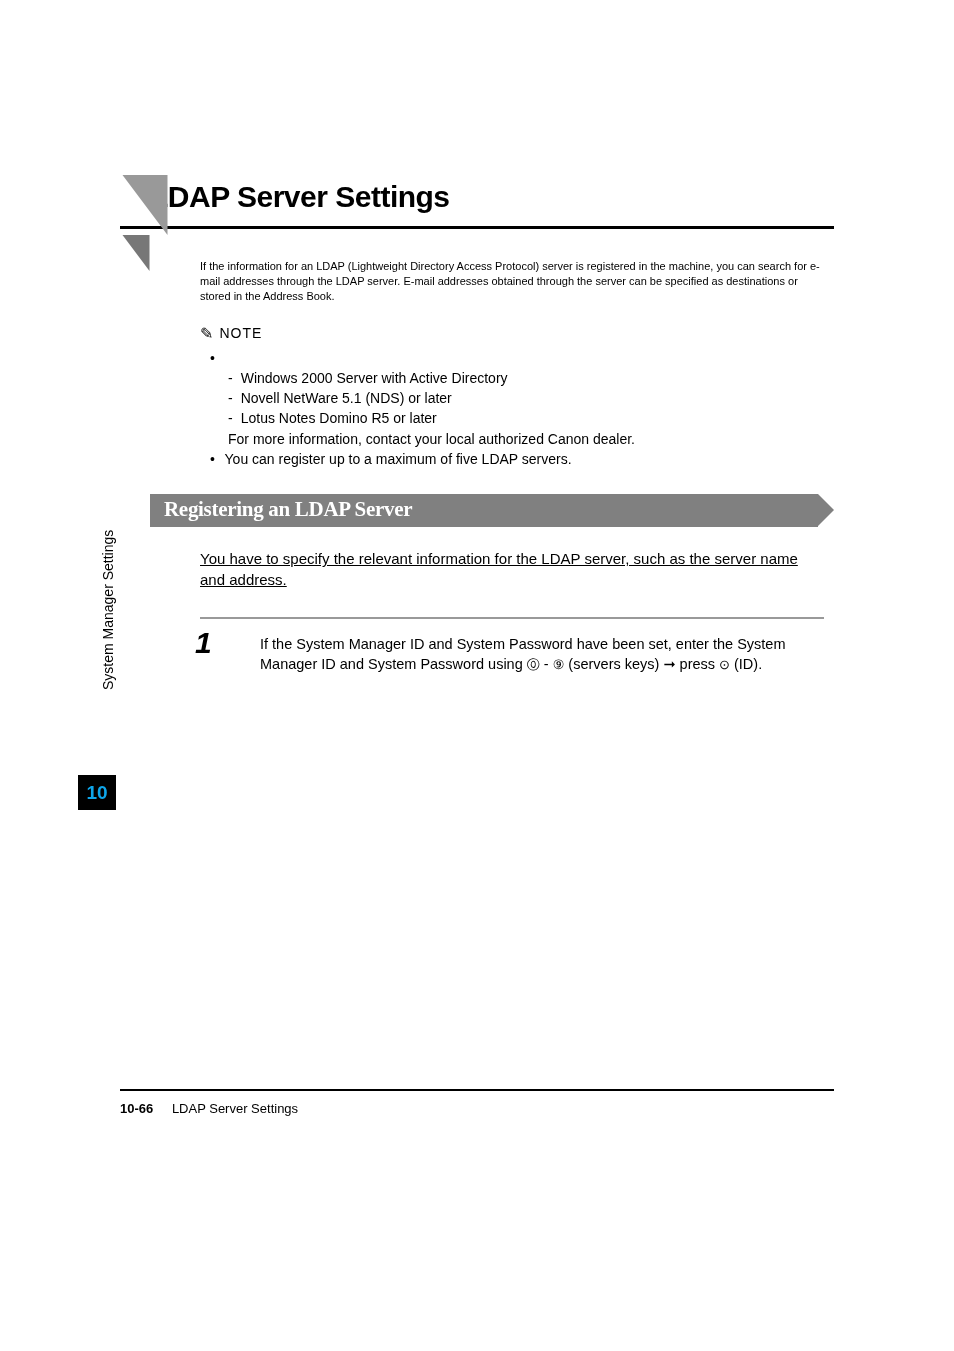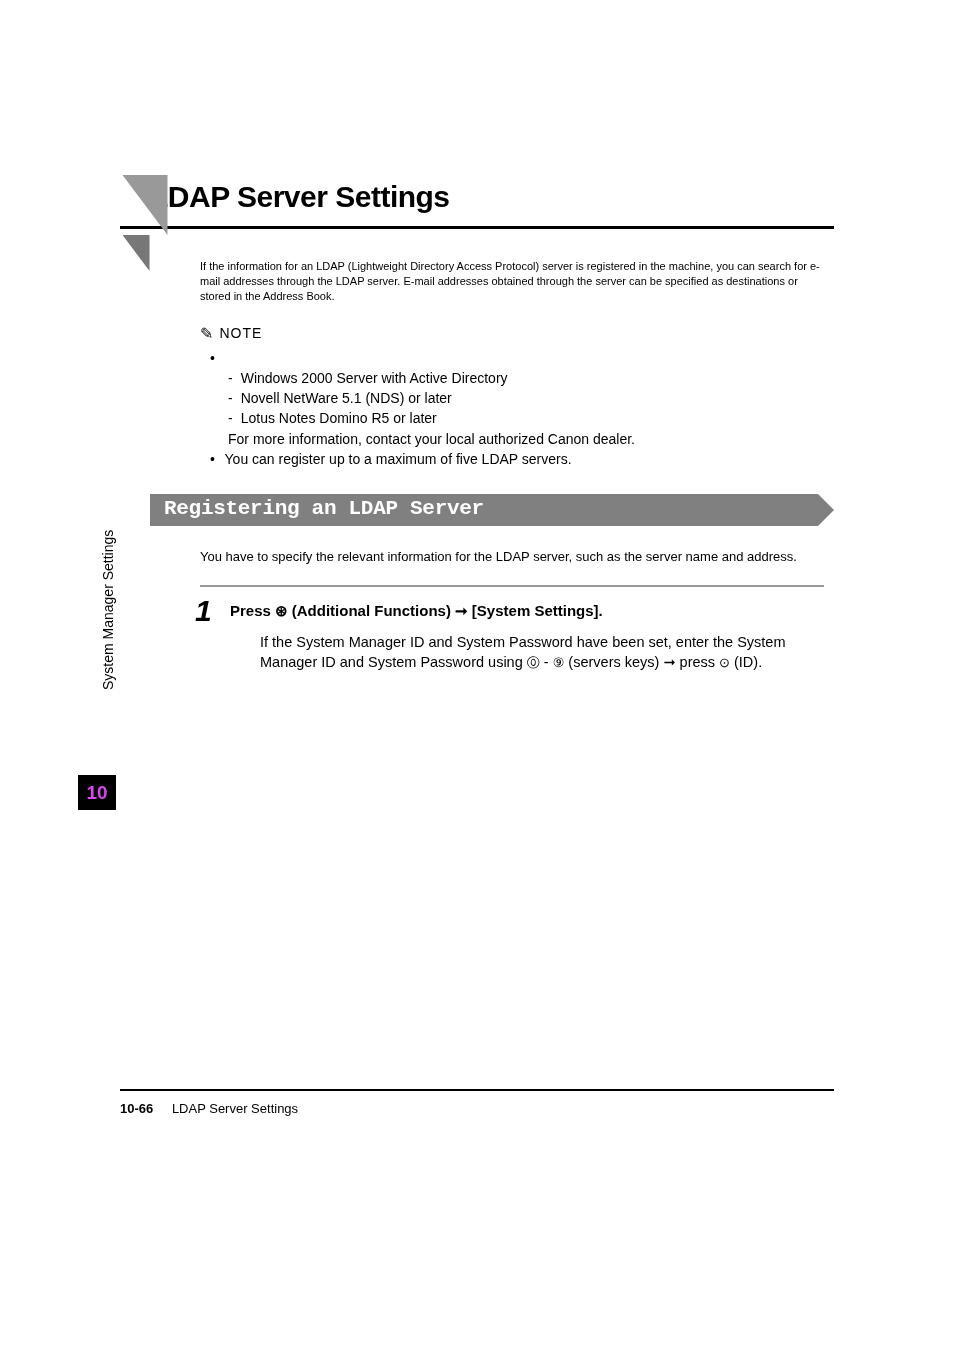--- a/index.html
+++ b/index.html
@@ -111,7 +111,7 @@
       font-weight: bold;
       padding: 3px 14px 5px 14px;
       flex: 1;
-      font-family: Liberation Mono, monospace;
+      font-family: Liberation Serif, serif;
       letter-spacing: -0.3px;
     }
     .subheading-tri {

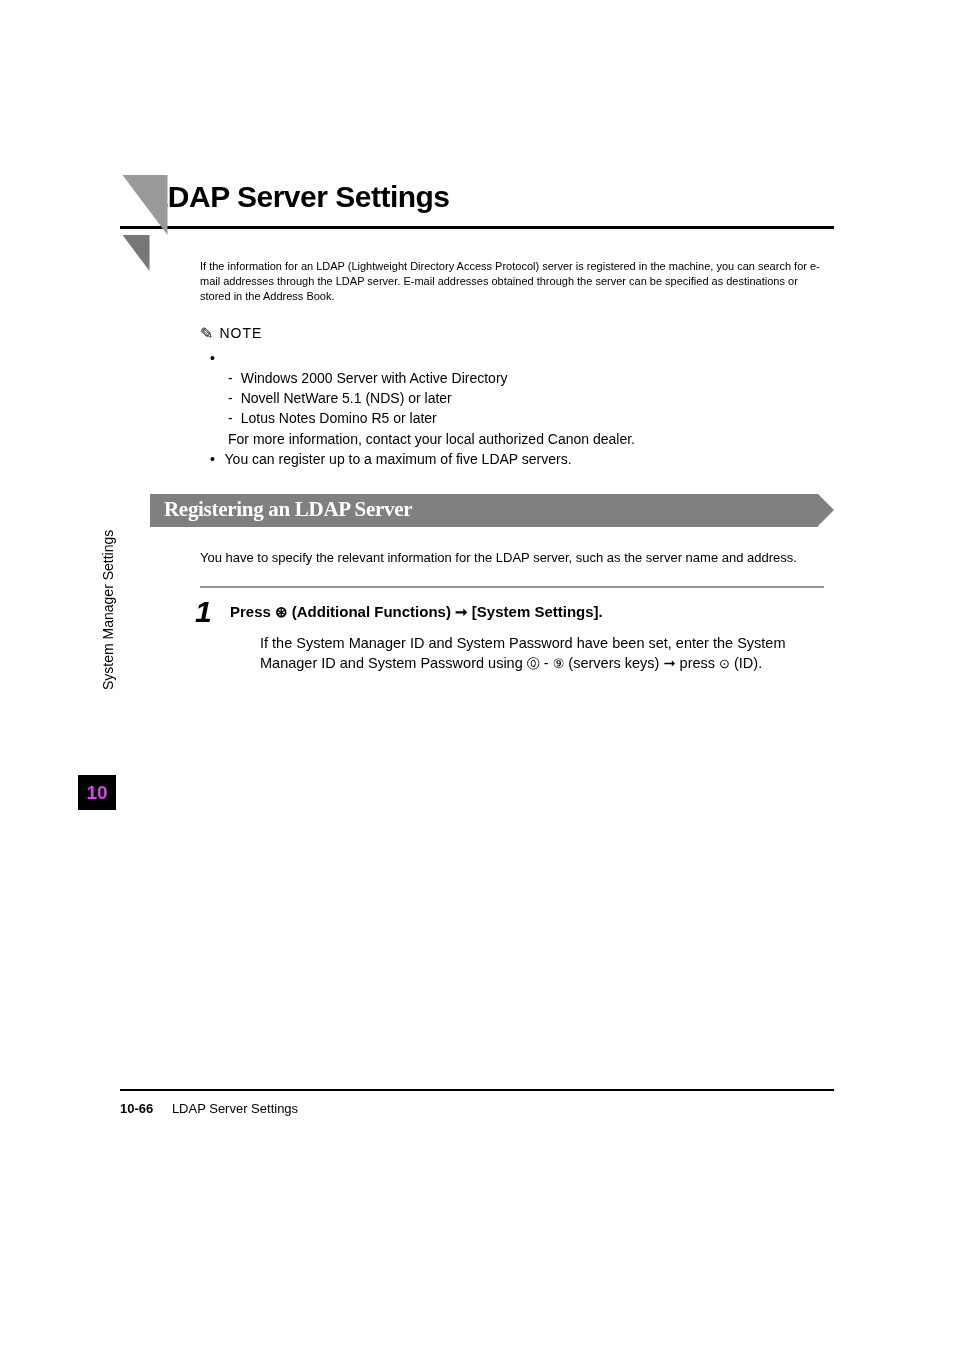--- a/index.html
+++ b/index.html
@@ -125,9 +125,10 @@
     .sub-para {
       margin-left: 80px;
       margin-right: 10px;
-      font-size: 13px;
+      font-size: 15px;
       line-height: 1.35;
-      margin-bottom: 19px;
+      margin-bottom: 27px;
+      text-decoration: underline;
     }
     .step-divider {
       margin-left: 80px;

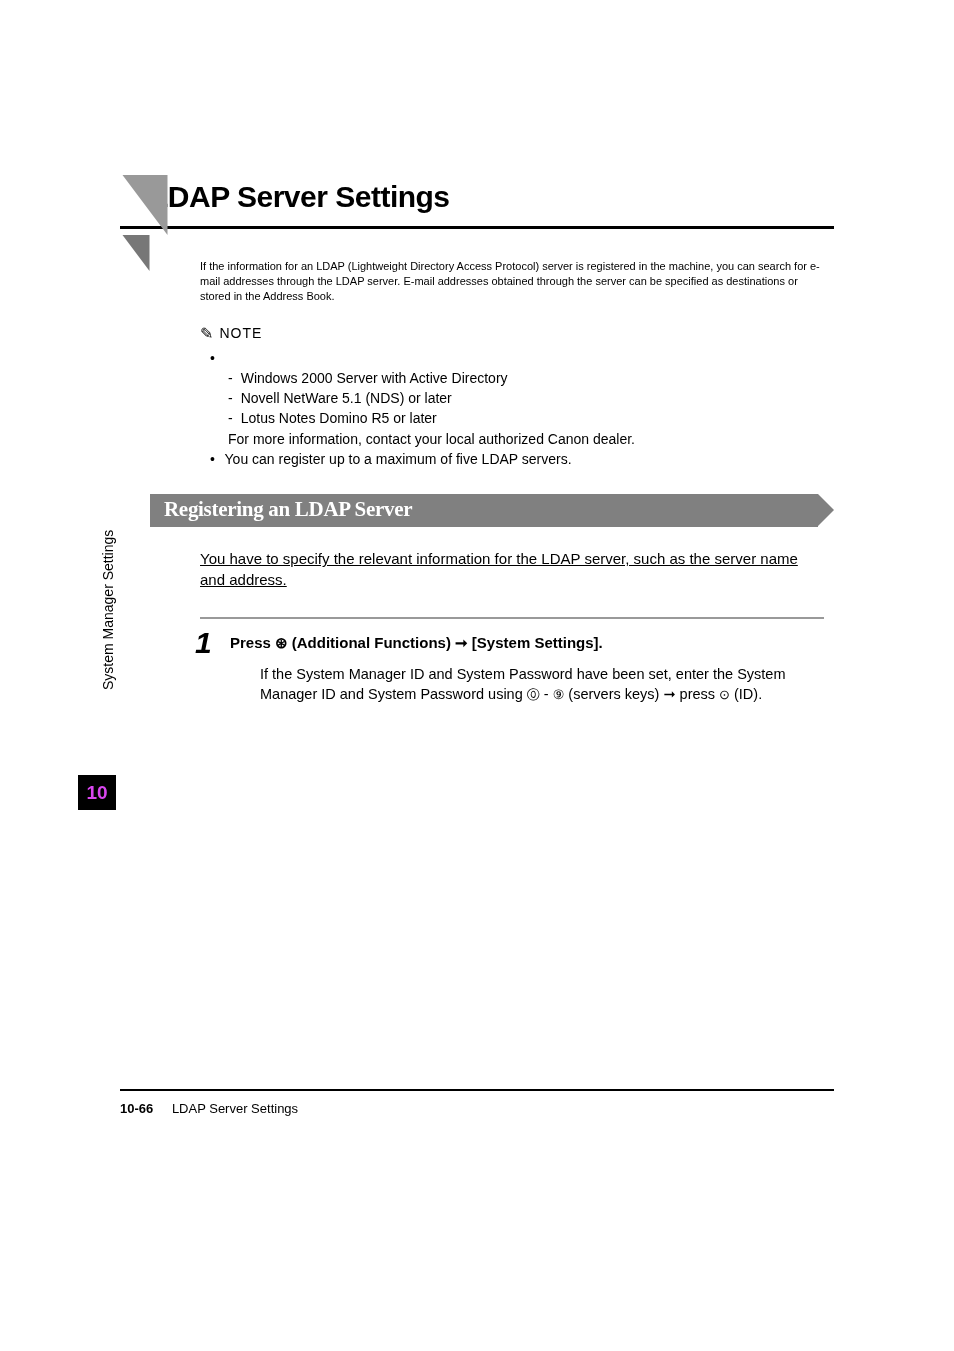--- a/index.html
+++ b/index.html
@@ -256,9 +256,6 @@
 
   <div class="step-block">
     <div class="step-number">1</div>
-    <div class="step-title">
-      <span>Press </span><span class="circled">⊛</span><span> (Additional Functions) </span><span class="arrow">➞</span><span> [System Settings].</span>
-    </div>
     <div class="step-body">
       <p>
         <span>If the System Manager ID and System Password have been set, enter the System Manager ID and System Password using </span><span class="inline-icon">⓪</span><span> - </span><span class="inline-icon">⑨</span><span> (servers keys) </span><span class="arrow">➞</span><span> press </span><span class="inline-icon">⊙</span><span> (ID).</span>

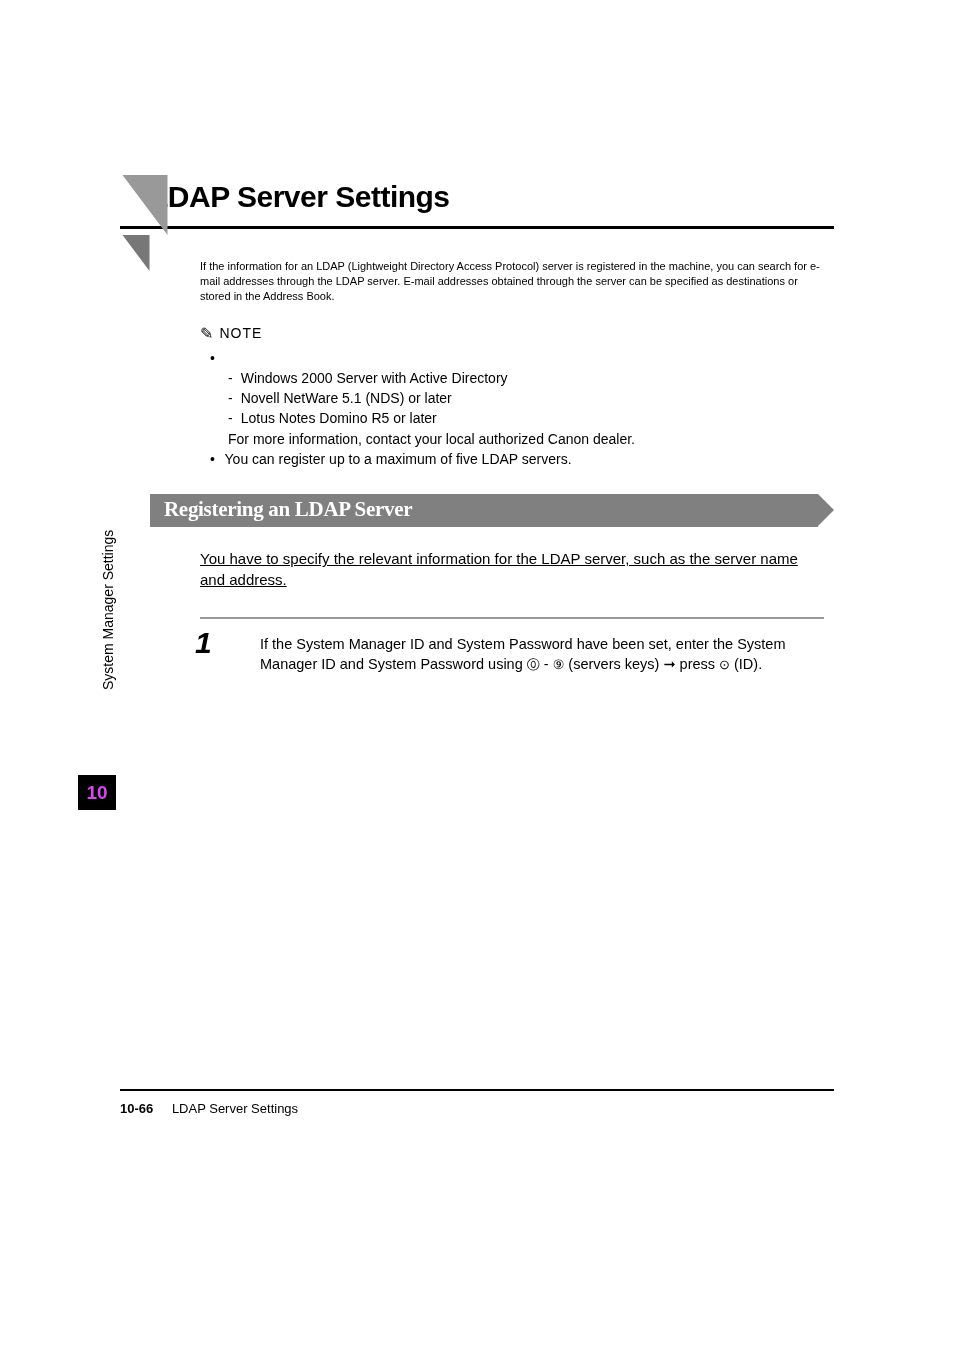--- a/index.html
+++ b/index.html
@@ -185,7 +185,7 @@
       width: 38px;
       height: 35px;
       background: #000;
-      color: #d946ef;
+      color: #0ea5e9;
       font-size: 19px;
       font-weight: bold;
       display: flex;

